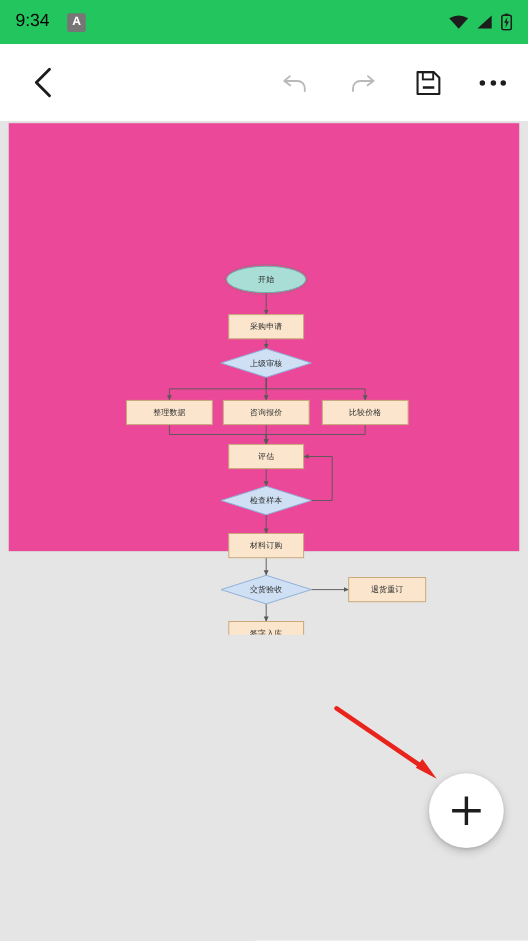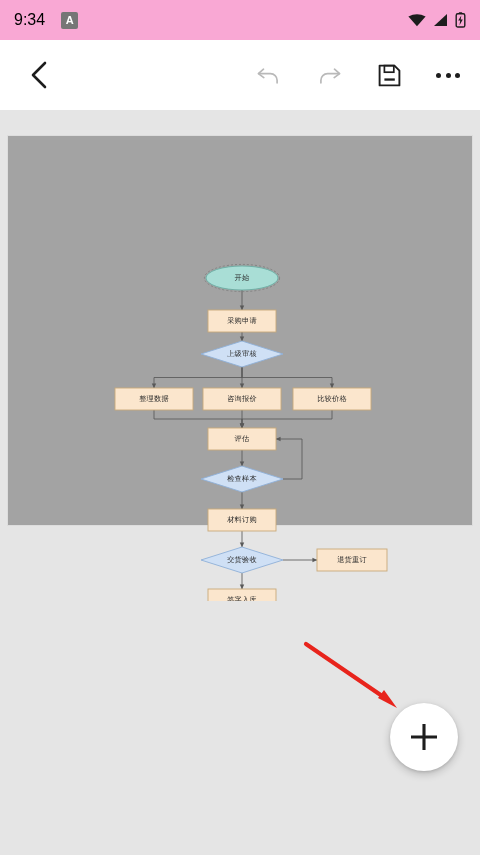--- a/index.html
+++ b/index.html
@@ -21,7 +21,7 @@
     position: absolute;
     left: 0; top: 0;
     width: 480px; height: 40px;
-    background: #f9a8d4;
+    background: #22c55e;
     display: flex;
     align-items: center;
     padding: 0 14px;

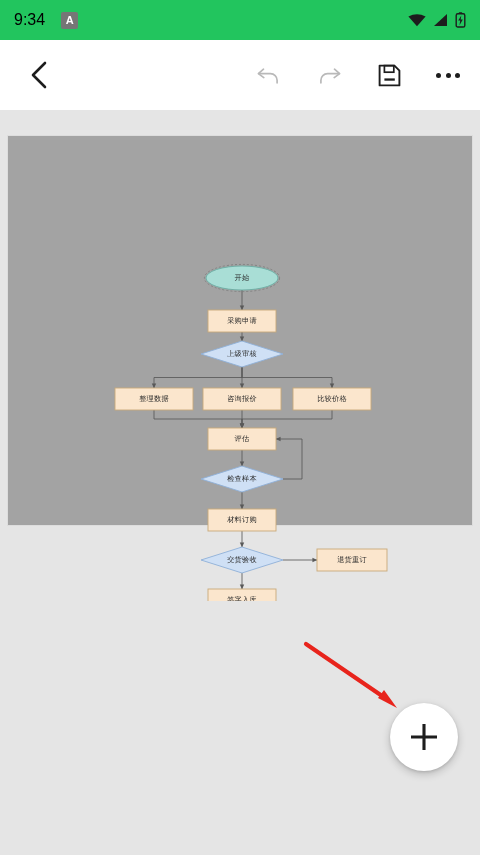--- a/index.html
+++ b/index.html
@@ -99,9 +99,9 @@
   
   #canvas {
     position: absolute;
-    left: 8px; top: 136px;
+    left: 8px; top: 112px;
     width: 464px; height: 389px;
-    background: #a3a3a3;
+    background: #ec4899;
     box-shadow: 0 0 0 1px rgba(0,0,0,0.03);
   }
   #flow-svg { display: block; }

